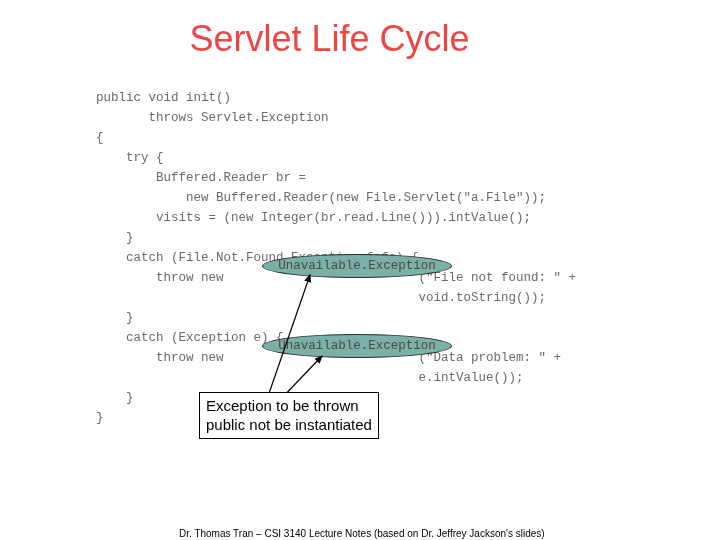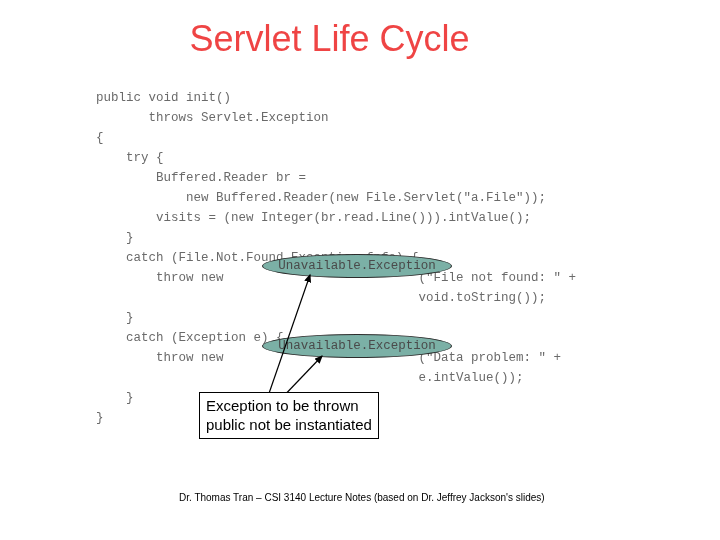--- a/index.html
+++ b/index.html
@@ -67,7 +67,7 @@
   }
   .footer {
     position: absolute;
-    top: 492px;
+    top: 528px;
     left: 179px;
     font-size: 10px;
     color: #000;

